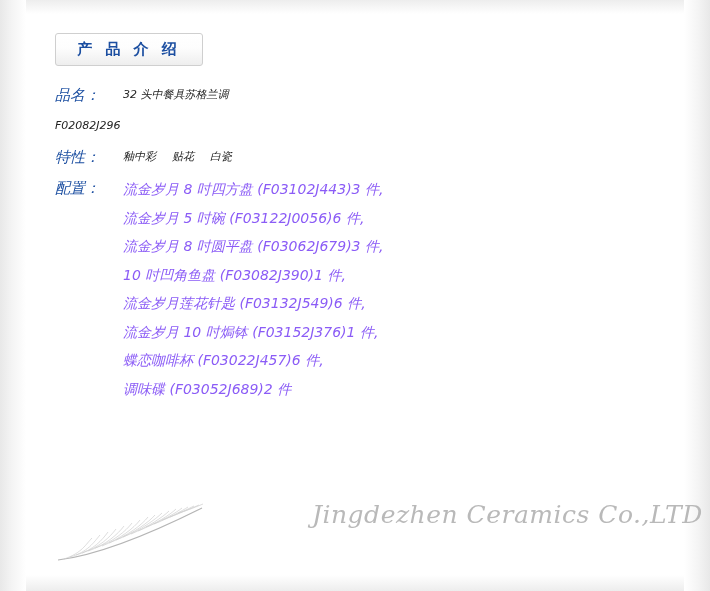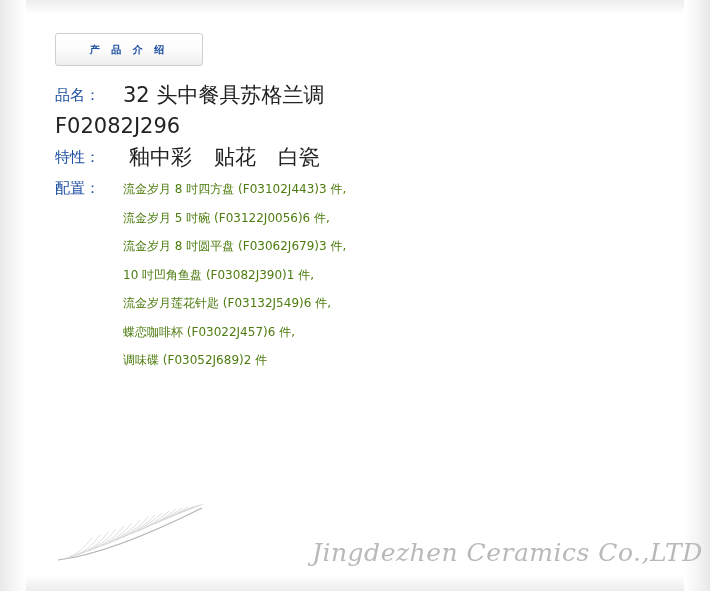--- a/index.html
+++ b/index.html
@@ -72,7 +72,7 @@
     height: 33px;
     line-height: 33px;
     text-align: center;
-    font-size: 10px;
+    font-size: 15px;
     letter-spacing: 4px;
     color: #1c4fa1;
     font-weight: bold;

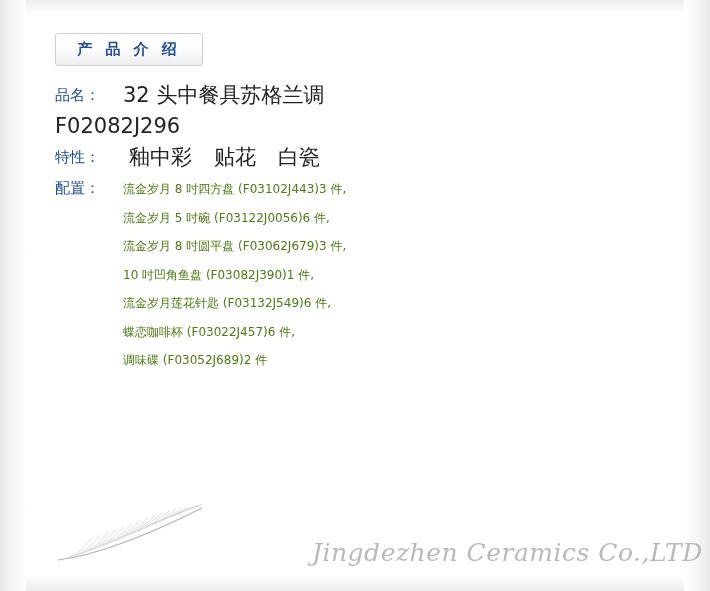--- a/index.html
+++ b/index.html
@@ -85,6 +85,7 @@
     left: 55px;
     top: 82px;
     width: 600px;
+    font-style: italic;
   }
   .spec-row {
     display: flex;

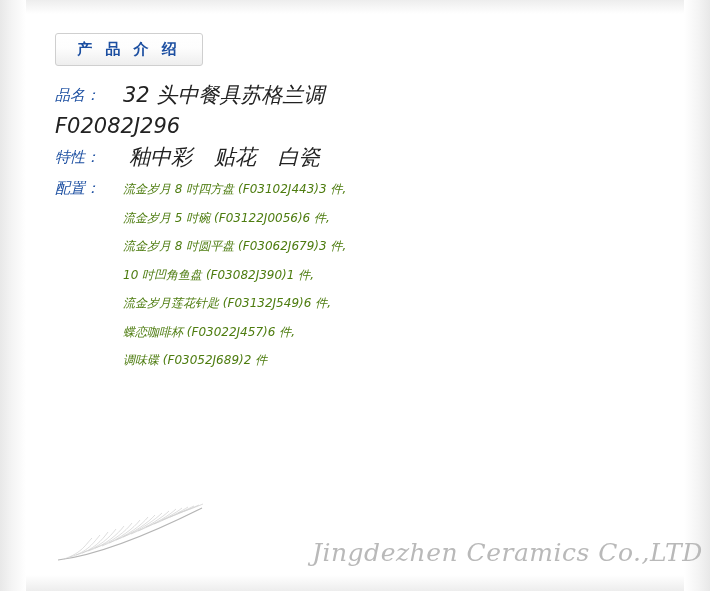--- a/index.html
+++ b/index.html
@@ -103,7 +103,7 @@
   }
   .spec-value {
     color: #222222;
-    font-size: 21px;
+    font-size: 11px;
     line-height: 26px;
     font-family: "DejaVu Sans", "Liberation Sans", sans-serif;
   }

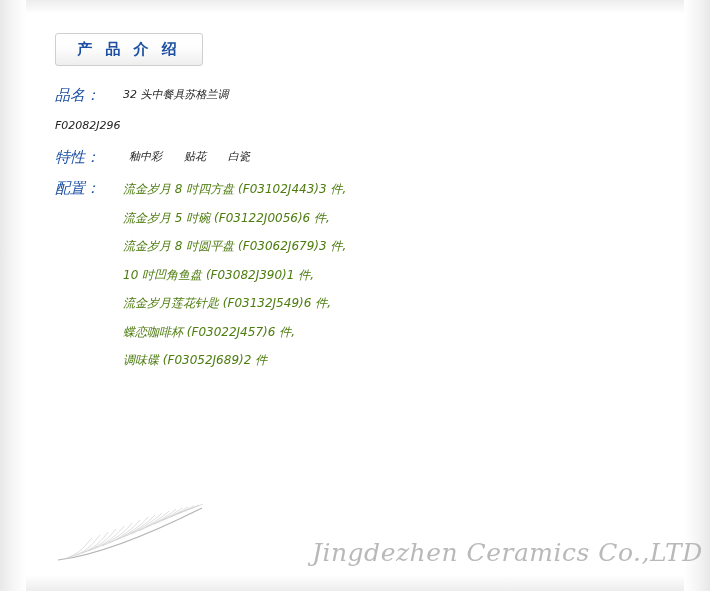--- a/index.html
+++ b/index.html
@@ -109,7 +109,6 @@
   }
   .spec-value.gap-wide span {
     margin-right: 16px;
-    margin-left: 6px;
   }
   .config-lines {
     display: block;

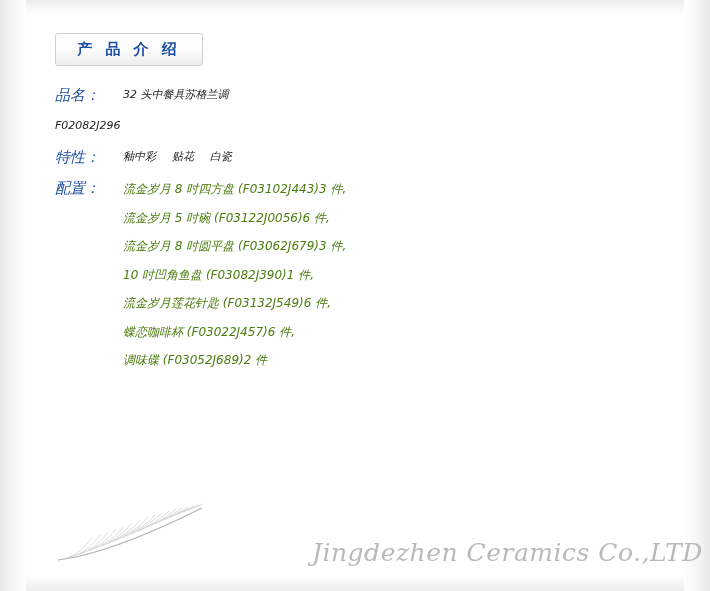--- a/index.html
+++ b/index.html
@@ -115,8 +115,8 @@
   }
   .config-line {
     display: block;
-    color: #4d7c0f;
-    font-size: 12px;
+    color: #8b5cf6;
+    font-size: 14px;
     line-height: 28.5px;
     white-space: nowrap;
     font-family: "DejaVu Sans", "Liberation Sans", sans-serif;

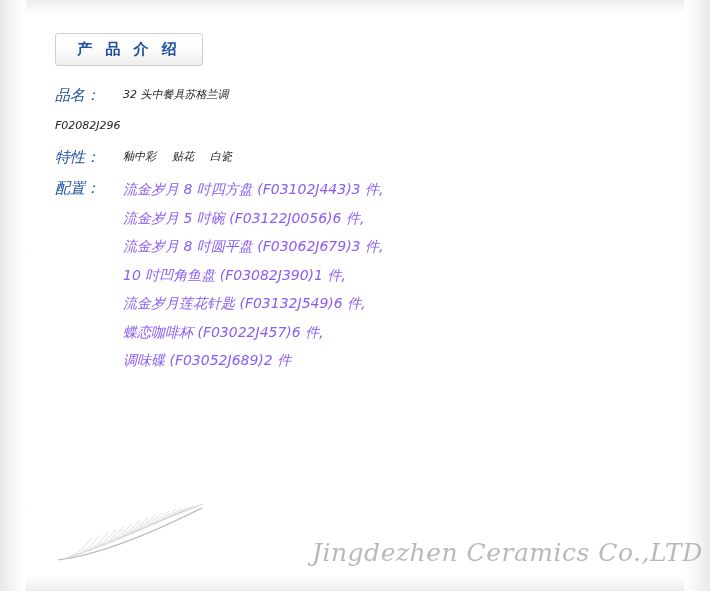--- a/index.html
+++ b/index.html
@@ -185,6 +185,7 @@
         <span class="config-line">流金岁月 8 吋圆平盘 (F03062J679)3 件,</span>
         <span class="config-line">10 吋凹角鱼盘 (F03082J390)1 件,</span>
         <span class="config-line">流金岁月莲花针匙 (F03132J549)6 件,</span>
+        <span class="config-line">流金岁月 10 吋焗钵 (F03152J376)1 件,</span>
         <span class="config-line">蝶恋咖啡杯 (F03022J457)6 件,</span>
         <span class="config-line">调味碟 (F03052J689)2 件</span>
       </div>

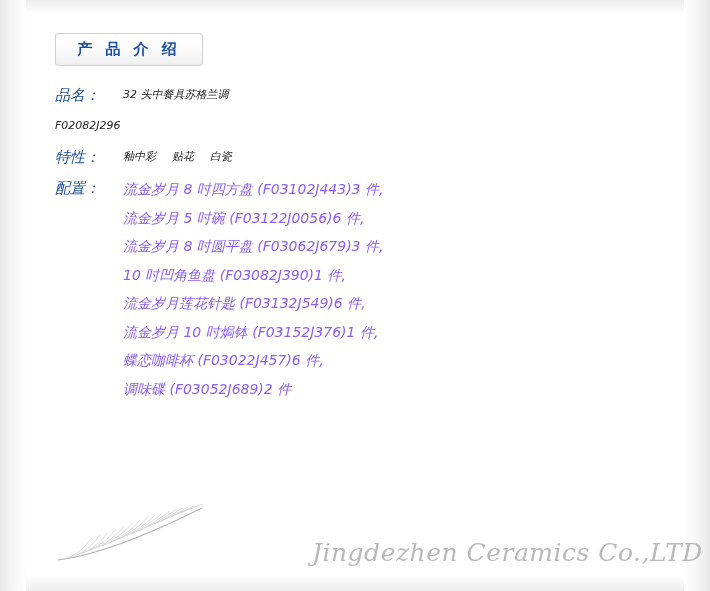--- a/index.html
+++ b/index.html
@@ -133,7 +133,6 @@
     color: #b9b9b9;
     letter-spacing: 0.5px;
     white-space: nowrap;
-    margin-top: 38px;
   }
 
   

